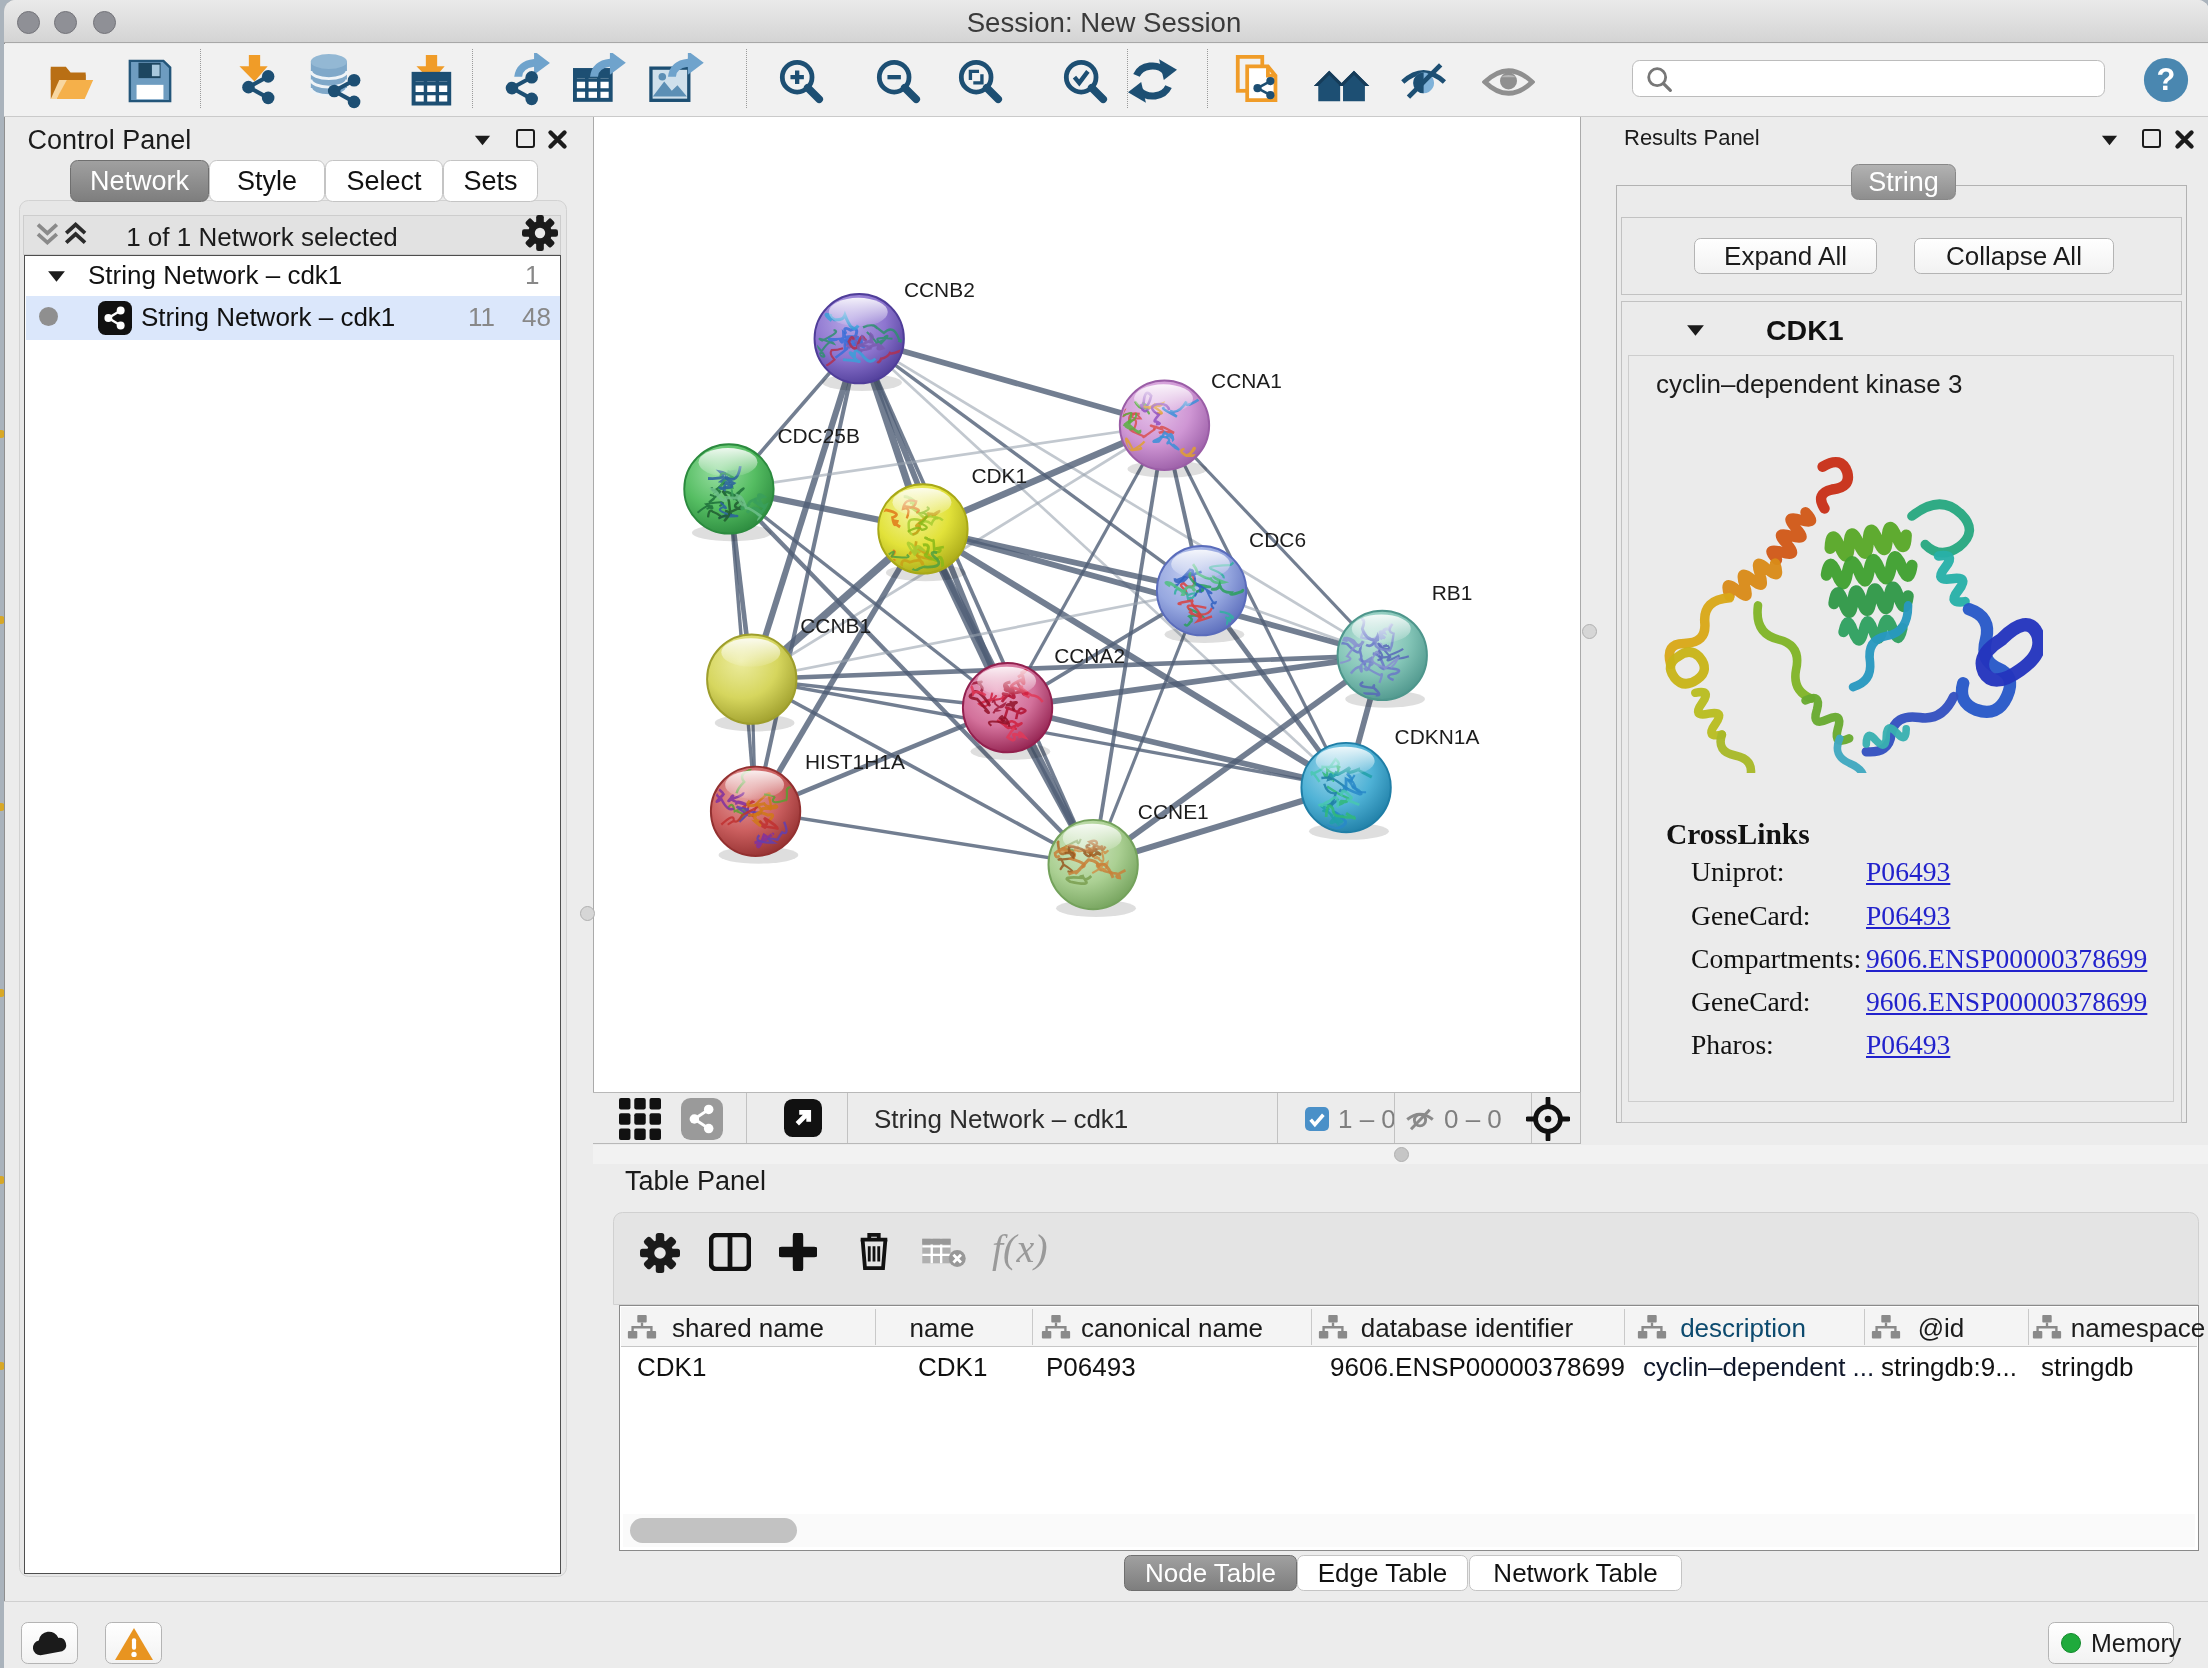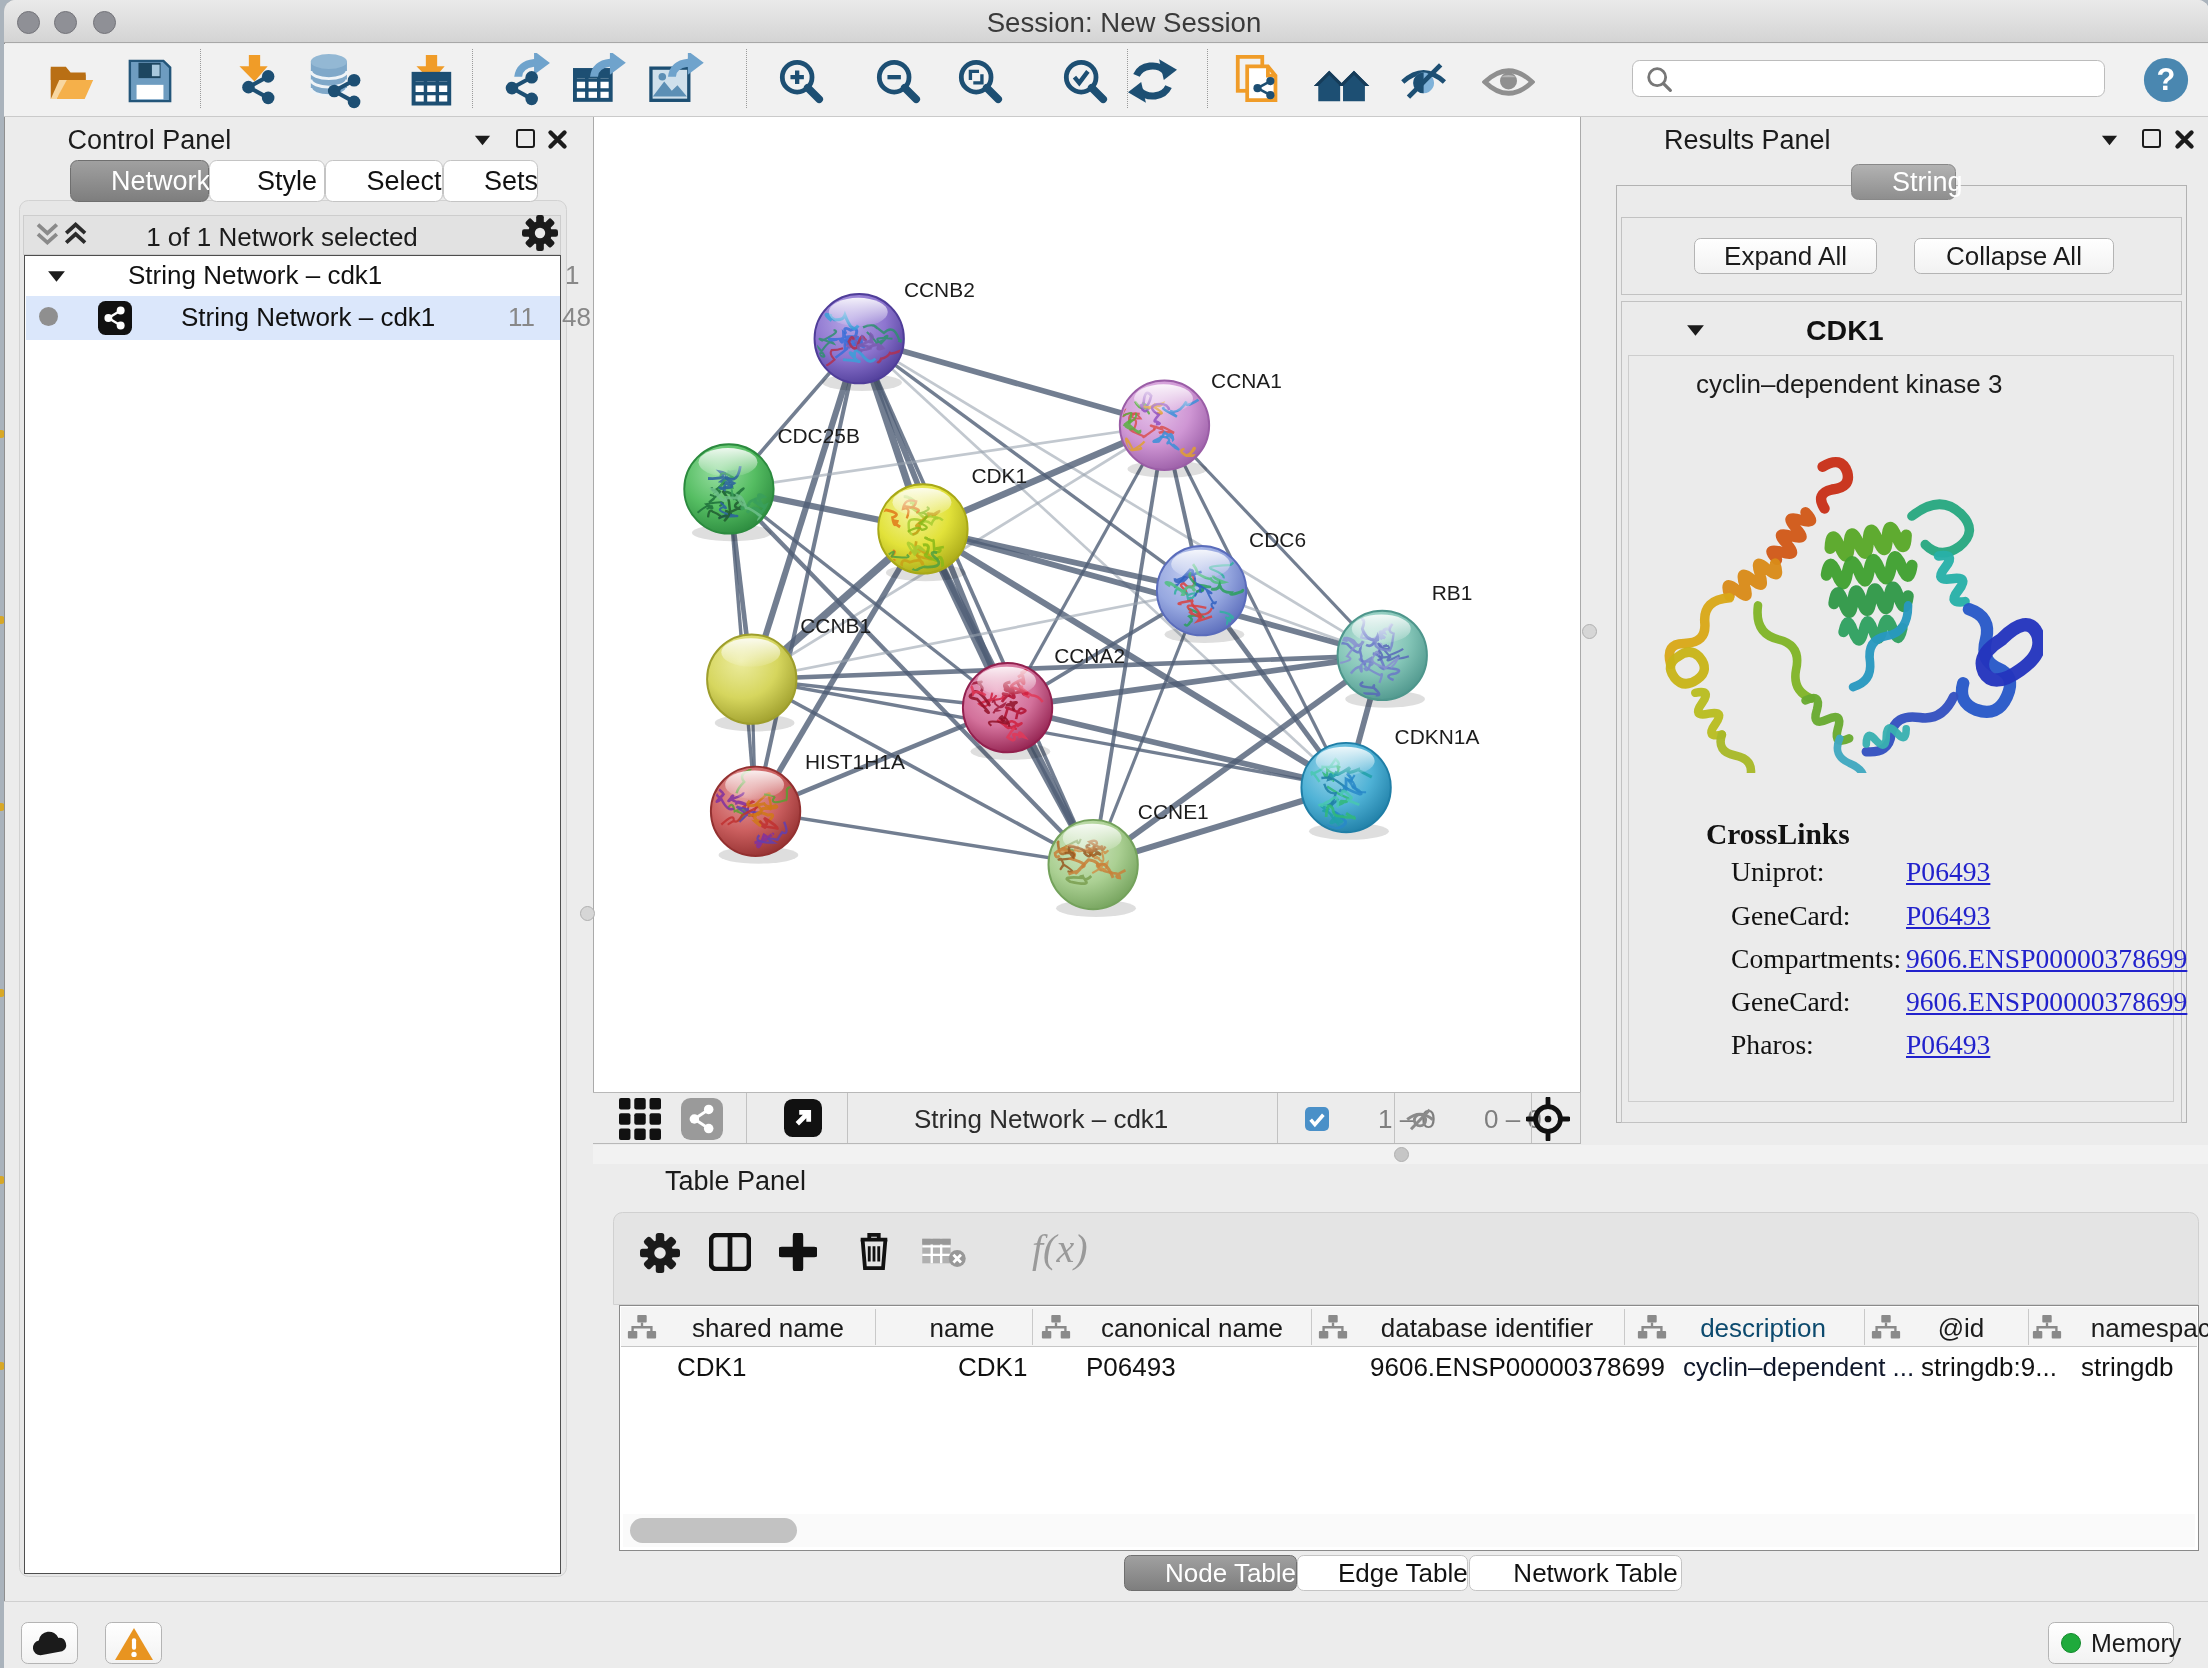--- a/index.html
+++ b/index.html
@@ -4,7 +4,7 @@
 body { width:2208px; height:1668px; position:relative; overflow:hidden;
   font-family:"Liberation Sans", sans-serif; background:#aab3bc; }
 .abs { position:absolute; }
-.t { position:absolute; white-space:nowrap;padding-left:40px; }
+.t { position:absolute; white-space:nowrap; }
 .nlab { font-family:"Liberation Sans", sans-serif; font-size:22px; fill:#1c1c1c; }
 .btn { position:absolute; background:linear-gradient(#ffffff,#f2f2f2); border:1.4px solid #b4b4b4;
   border-radius:6.7px; text-align:center; color:#1b1b1b; }

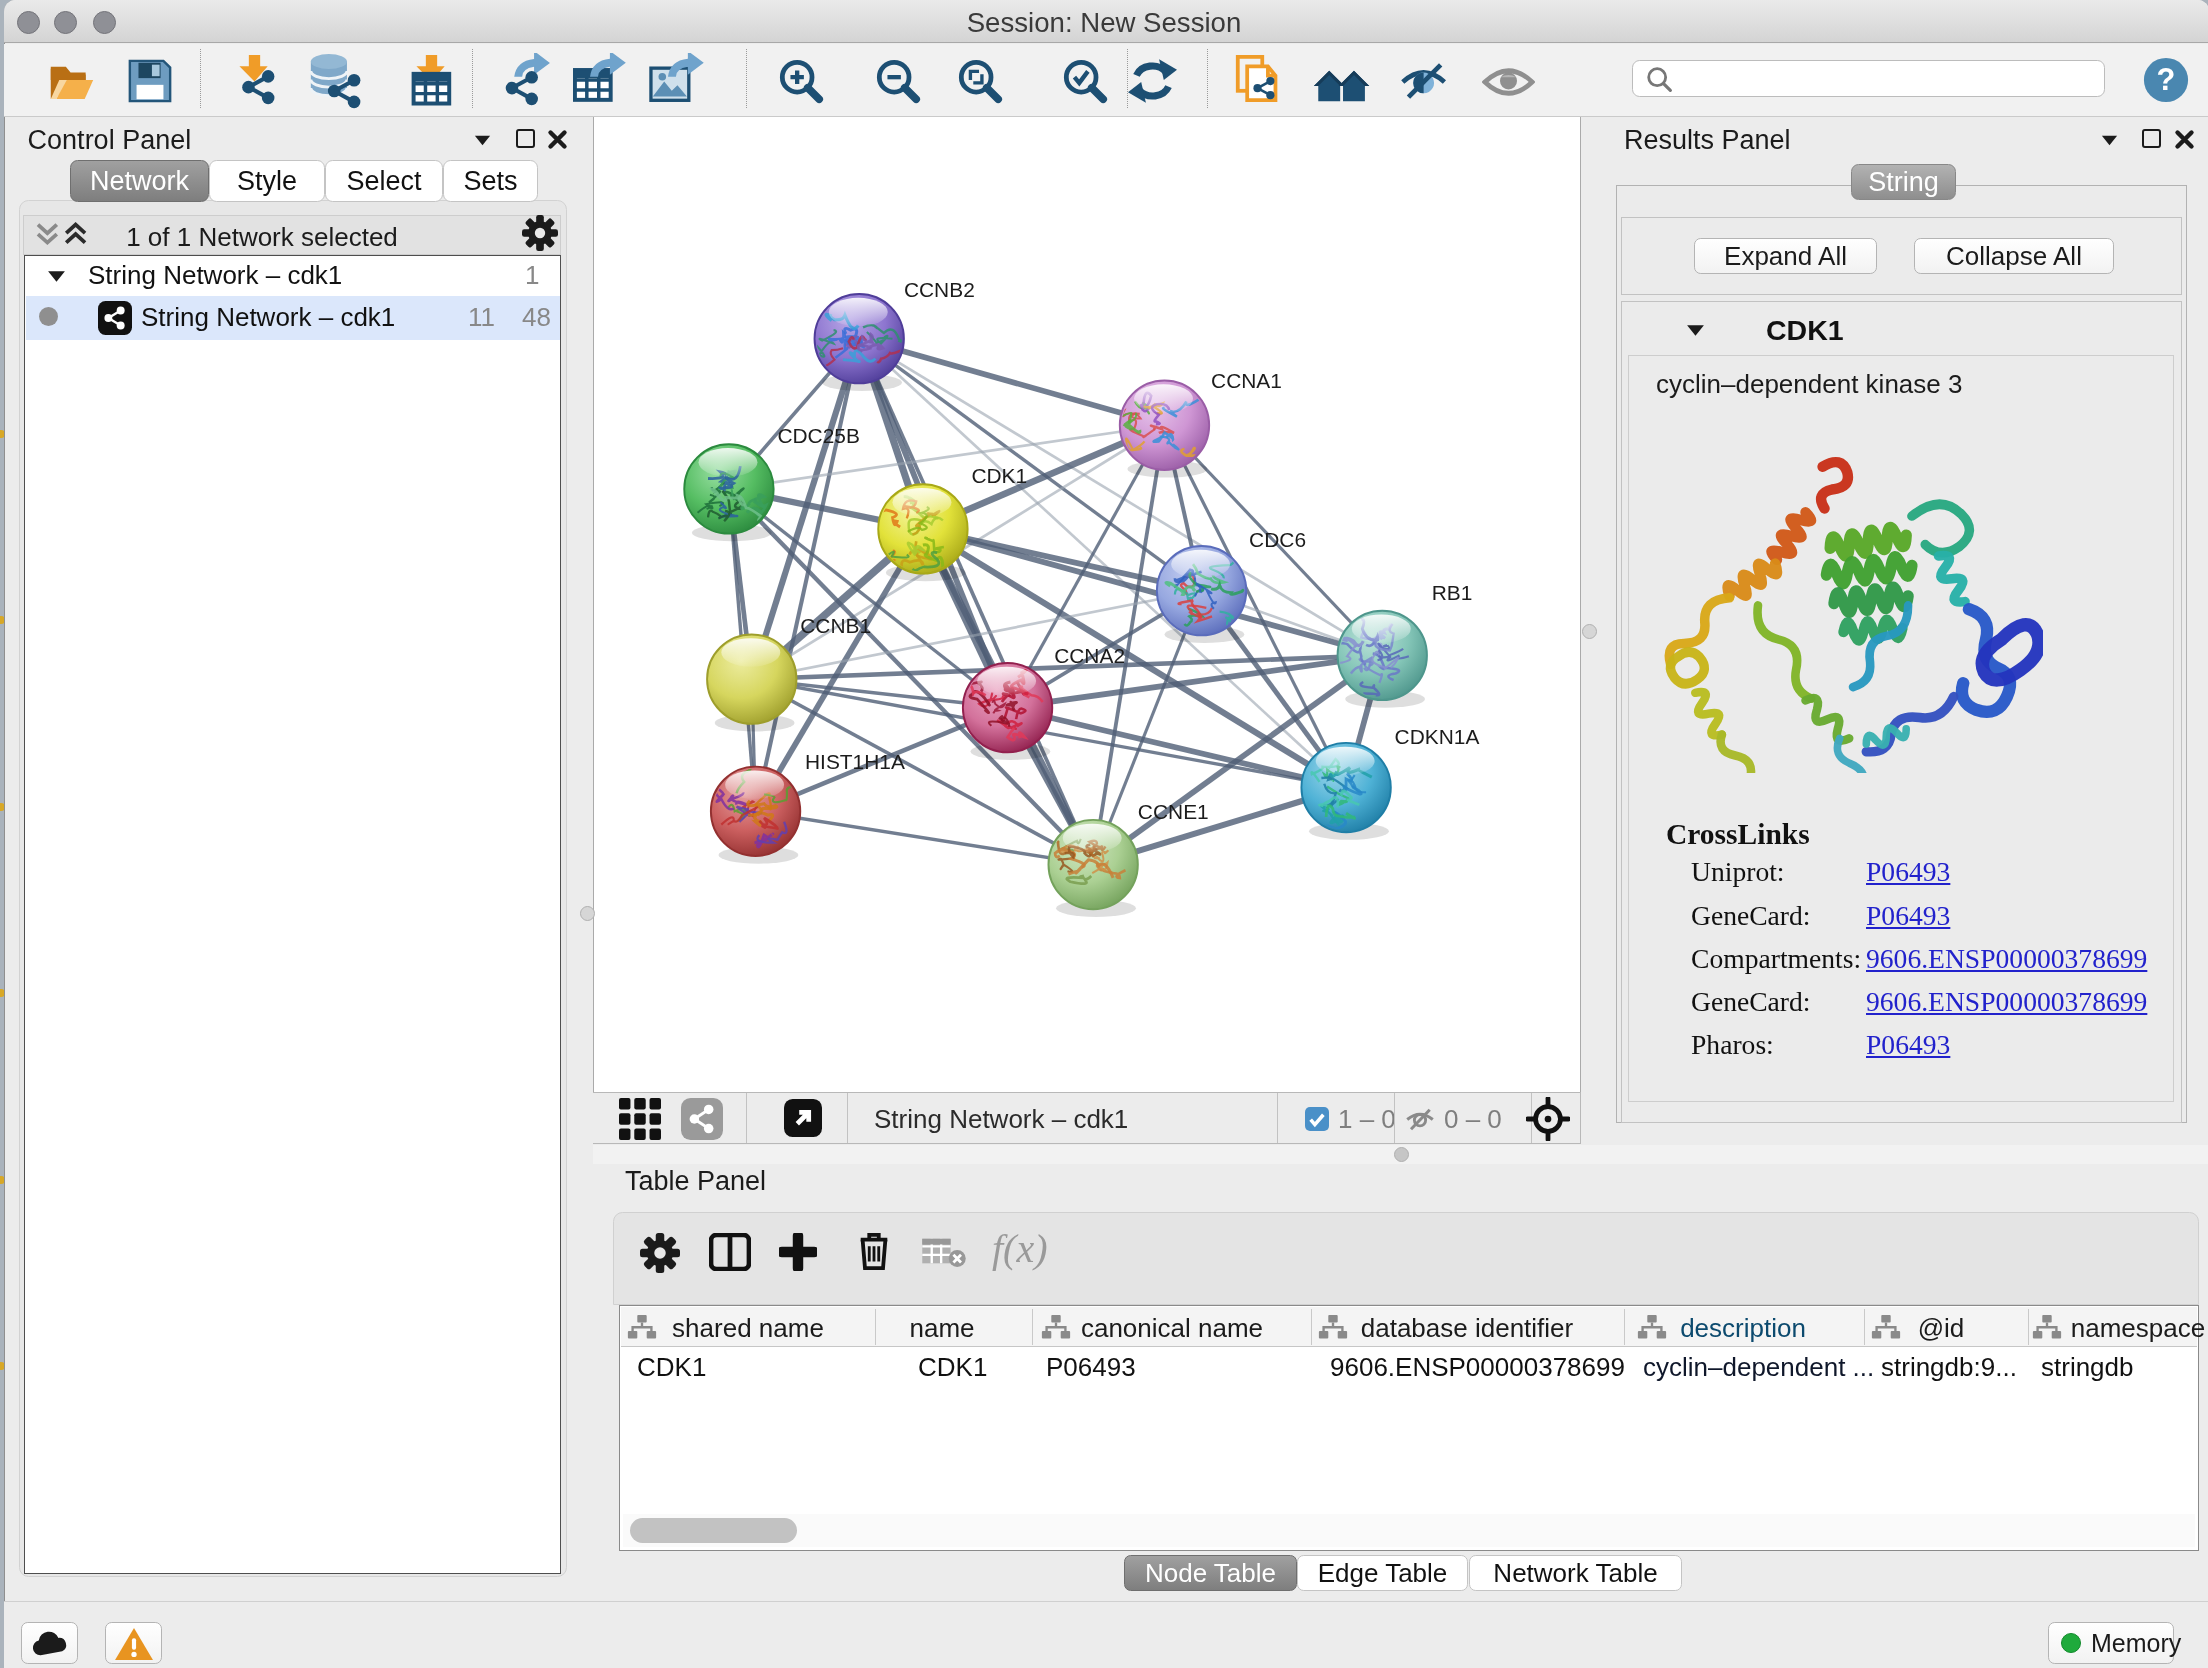--- a/index.html
+++ b/index.html
@@ -670,7 +670,7 @@
   </svg>
 <div class="abs" style="left:593px;top:1145px;width:1616px;height:19px;background:#f2f2f2"></div>
 <div class="abs" style="left:1394px;top:1147px;width:15px;height:15px;border-radius:50%;background:#c6c6c6;border:1px solid #b0b0b0"></div>
-<div class="t" style="left:1624px;top:125px;font-size:27px;color:#1b1b1b">Results Panel</div>
+<div class="t" style="left:1624px;top:125px;font-size:22px;color:#1b1b1b">Results Panel</div>
 <svg width="19" height="19" viewBox="0 0 20 20" style="position:absolute;left:2100px;top:131px;">
     <path d="M2 5 h16 L10 15 z" fill="#1b1b1b"></path>
   </svg>

